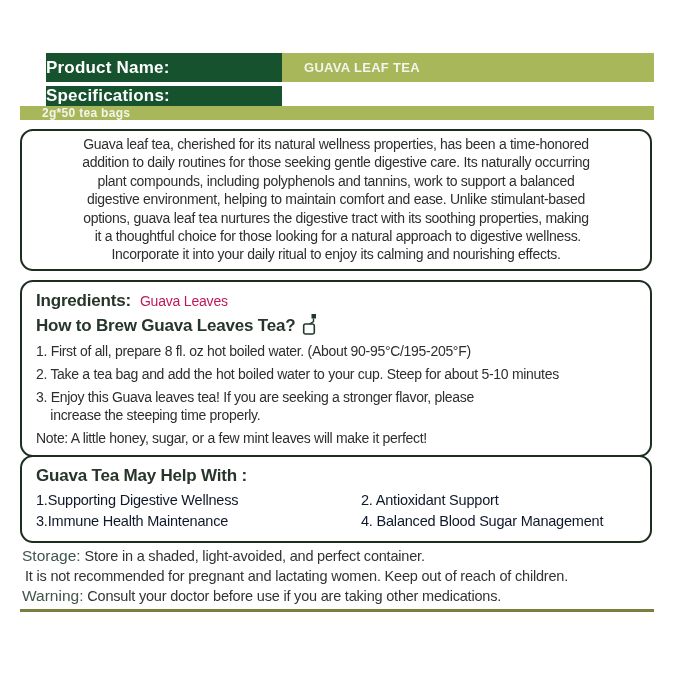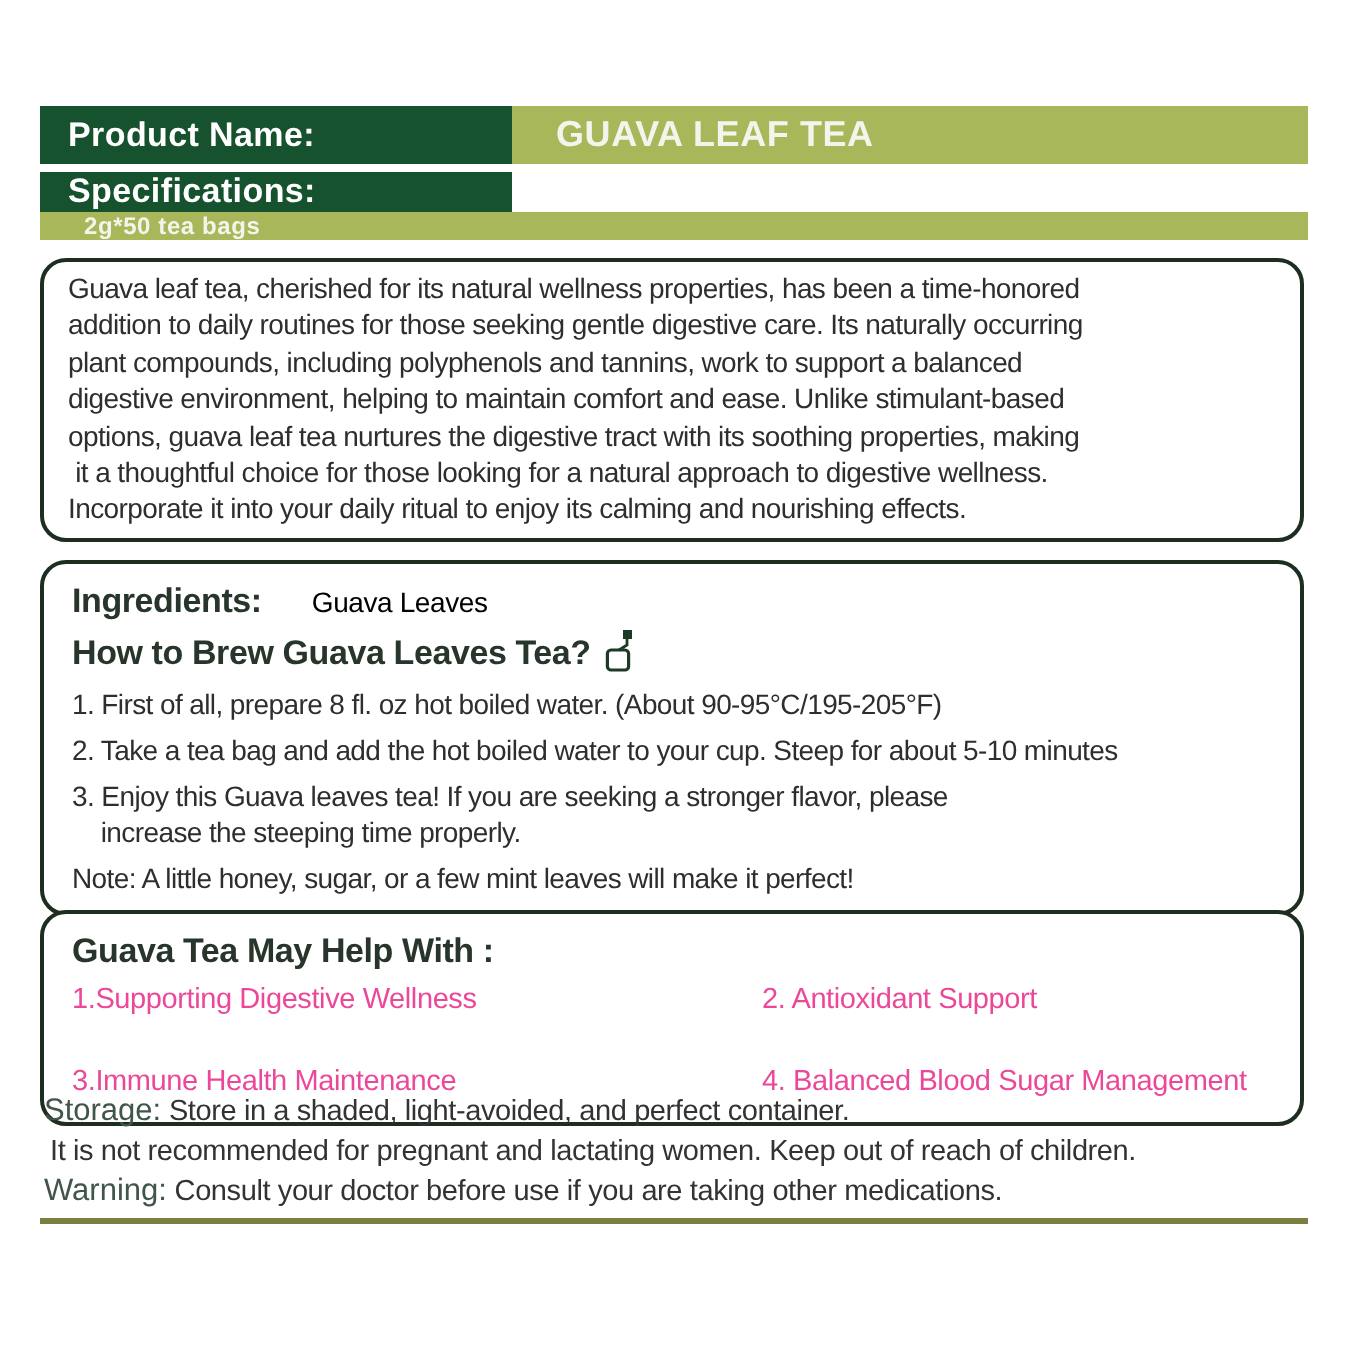--- a/index.html
+++ b/index.html
@@ -10,8 +10,8 @@
   
   .bar{position:absolute;left:20px;width:634px;display:flex;}
   .bar-label{width:236px;background:#15522d;color:#ffffff;font-weight:bold;
-             font-size:17px;padding-left:14px;display:flex;align-items:center;
-             box-sizing:border-box;letter-spacing:0.2px;}
+             font-size:17px;display:flex;align-items:center;
+             box-sizing:border-box;letter-spacing:0.2px;margin-left:26px;}
   .bar-value{flex:1;background:#a9b75b;color:#f4f4ec;font-weight:bold;
              font-size:18px;padding-left:22px;display:flex;align-items:center;
              box-sizing:border-box;letter-spacing:0.3px;}

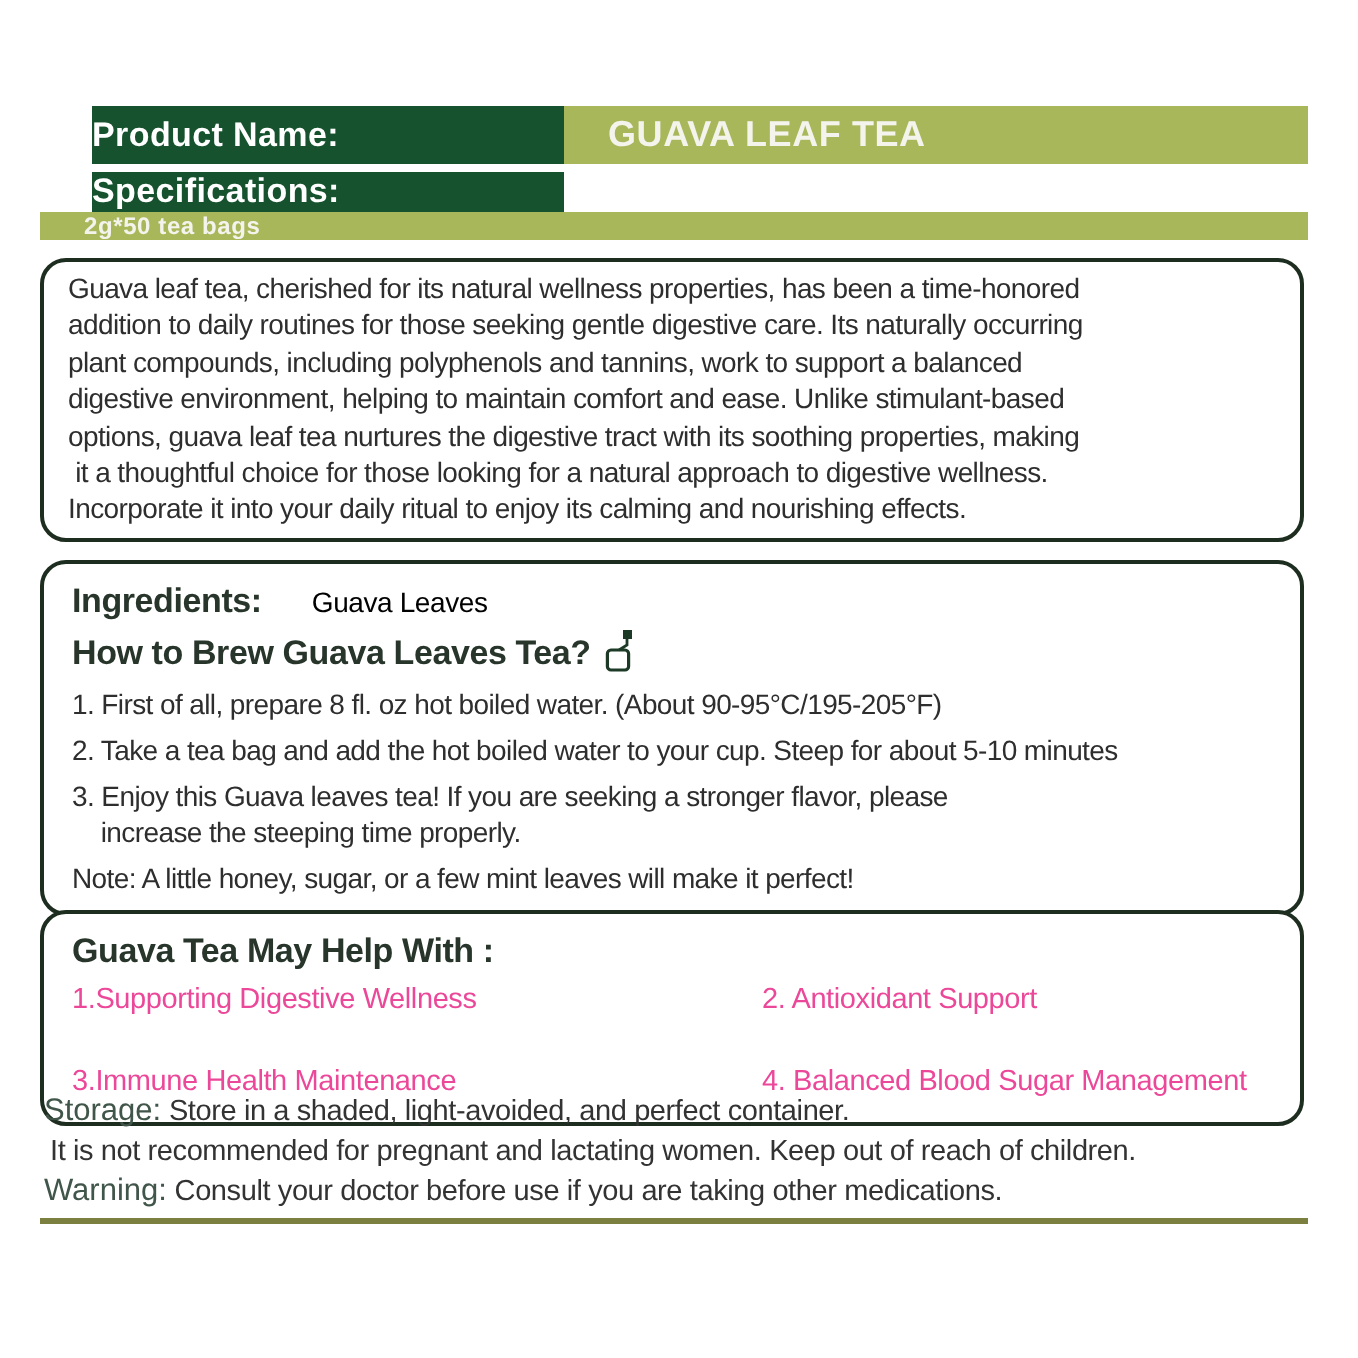--- a/index.html
+++ b/index.html
@@ -13,7 +13,7 @@
              font-size:17px;display:flex;align-items:center;
              box-sizing:border-box;letter-spacing:0.2px;margin-left:26px;}
   .bar-value{flex:1;background:#a9b75b;color:#f4f4ec;font-weight:bold;
-             font-size:18px;padding-left:22px;display:flex;align-items:center;
+             font-size:13px;padding-left:22px;display:flex;align-items:center;
              box-sizing:border-box;letter-spacing:0.3px;}
   .bar1{top:53px;height:29px;}
   .bar2{top:86px;height:28px;flex-direction:column;}

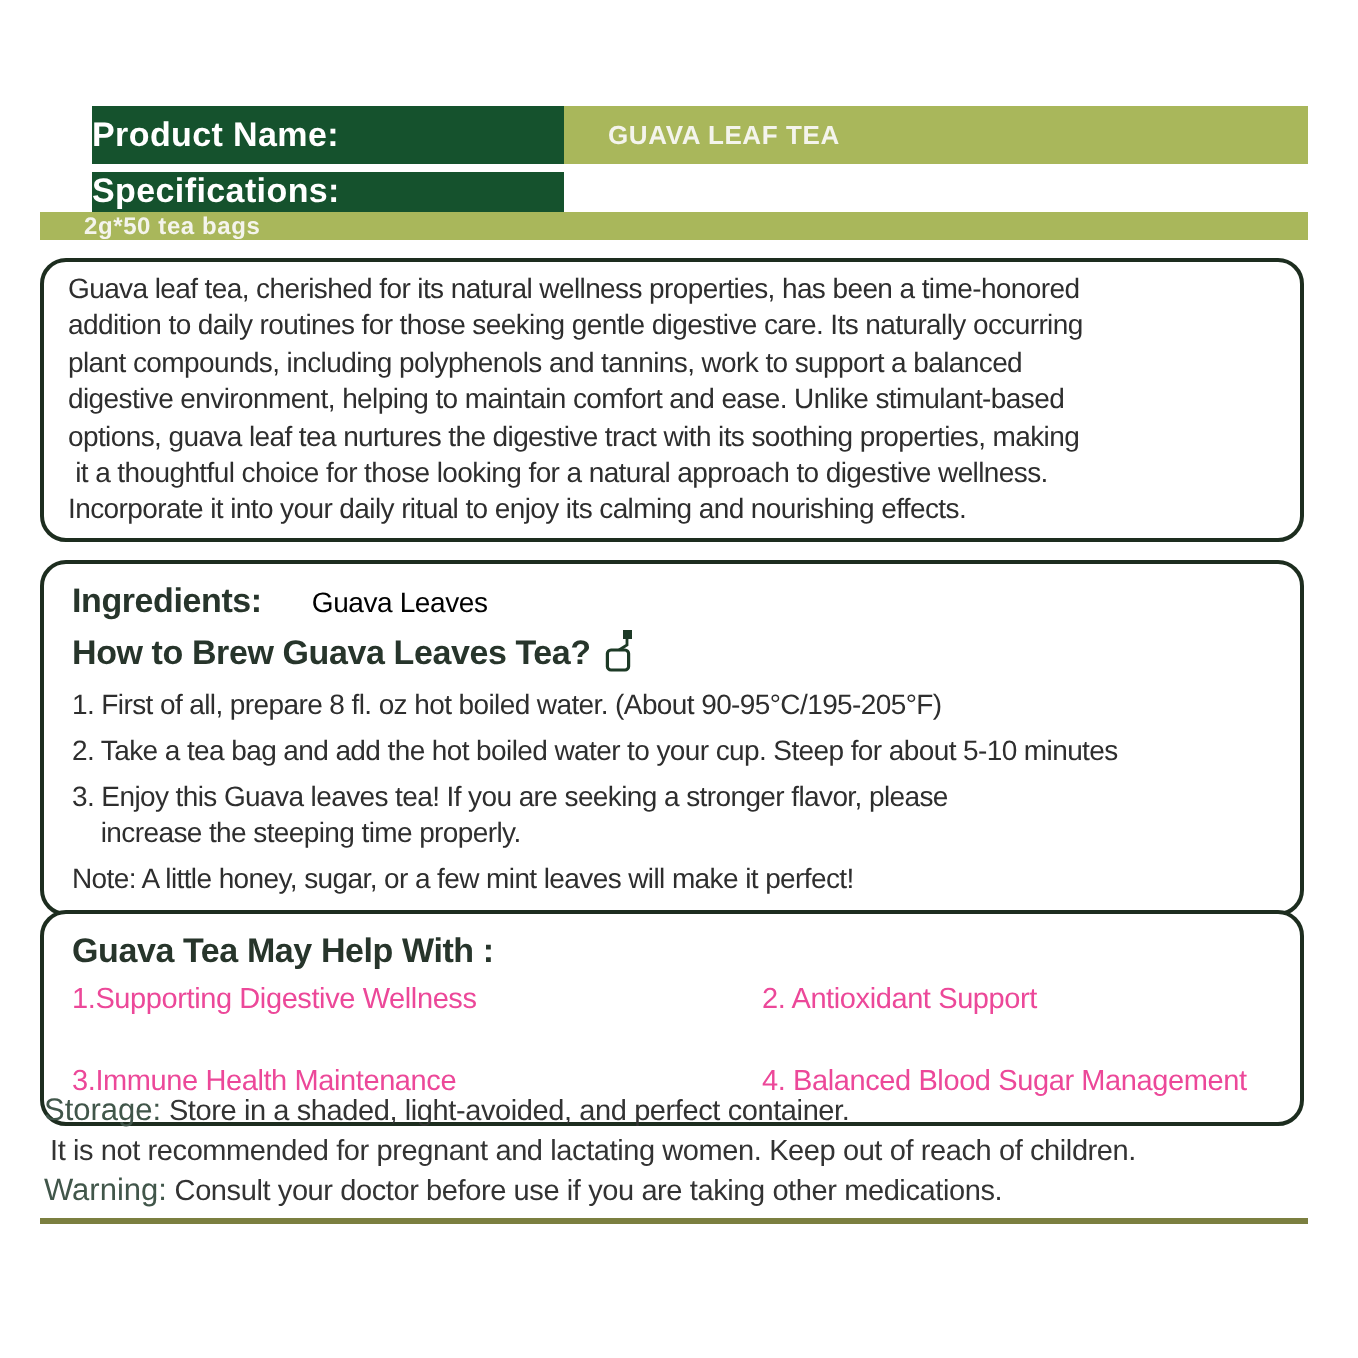--- a/index.html
+++ b/index.html
@@ -22,7 +22,7 @@
   
   .box{position:absolute;left:20px;width:632px;box-sizing:border-box;
        border:2px solid #1d2d1f;border-radius:13px;background:#ffffff;}
-  .box1{top:129px;padding:4px 12px 5px 12px;}
+  .box1{top:129px;padding:4px 12px 5px 12px;text-align:center;}
   .box2{top:280px;padding:7px 12px 8px 14px;}
   .box3{top:455px;padding:5px 14px 9px 14px;}
 

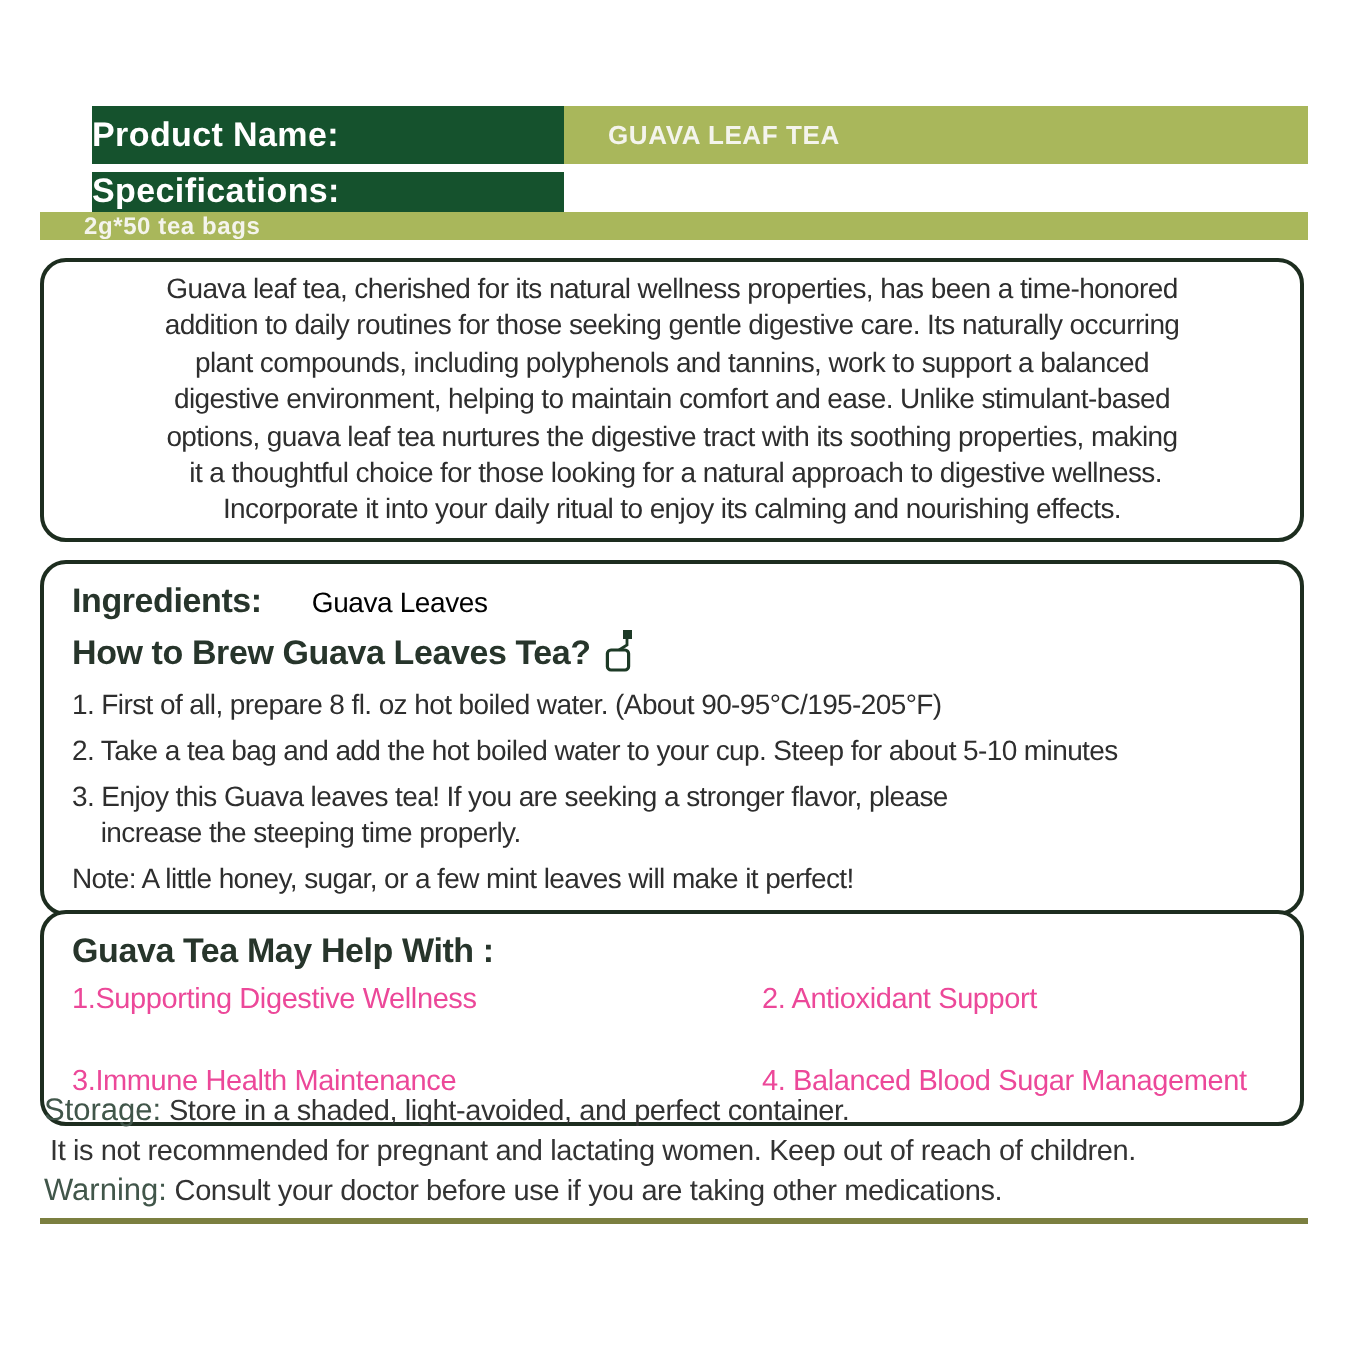--- a/index.html
+++ b/index.html
@@ -31,7 +31,7 @@
 
   .h{color:#27352b;font-weight:bold;font-size:17px;letter-spacing:-0.2px;}
   .ing-row{line-height:24px;}
-  .ing-val{font-size:14px;color:#000000;margin-left:25px;letter-spacing:-0.2px;}
+  .ing-val{font-size:14px;color:#be185d;margin-left:9px;letter-spacing:-0.2px;}
   .brew-row{line-height:26px;display:flex;align-items:center;gap:7px;}
   .steps{margin-top:3px;}
   .step{font-size:14px;line-height:18px;letter-spacing:-0.3px;color:#2e2e2e;

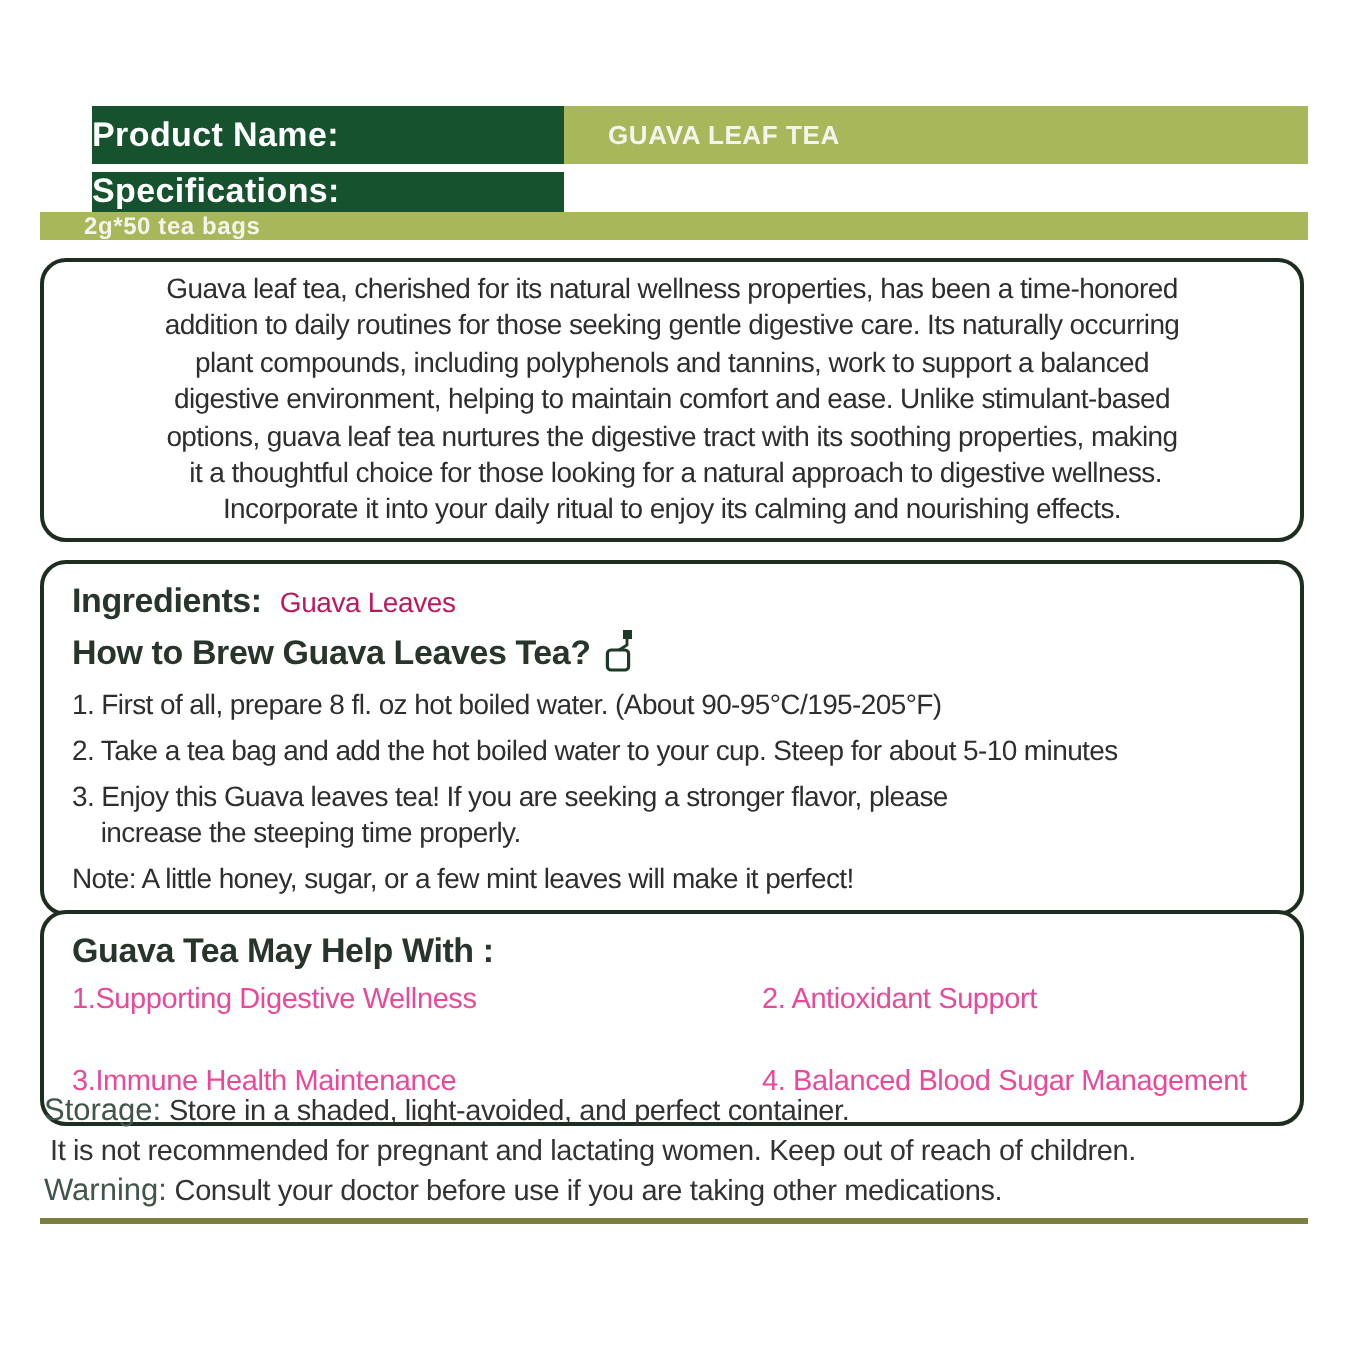--- a/index.html
+++ b/index.html
@@ -41,7 +41,7 @@
   .benefits-title{display:block;line-height:27px;}
   .benefits-grid{display:grid;grid-template-columns:325px 1fr;
                  font-size:14.5px;line-height:21px;letter-spacing:-0.2px;
-                 color:#ec4899;margin-top:1px;gap:20px;}
+                 color:#0f172a;margin-top:1px;}
 
   
   .footer{position:absolute;left:22px;top:546px;width:640px;}

